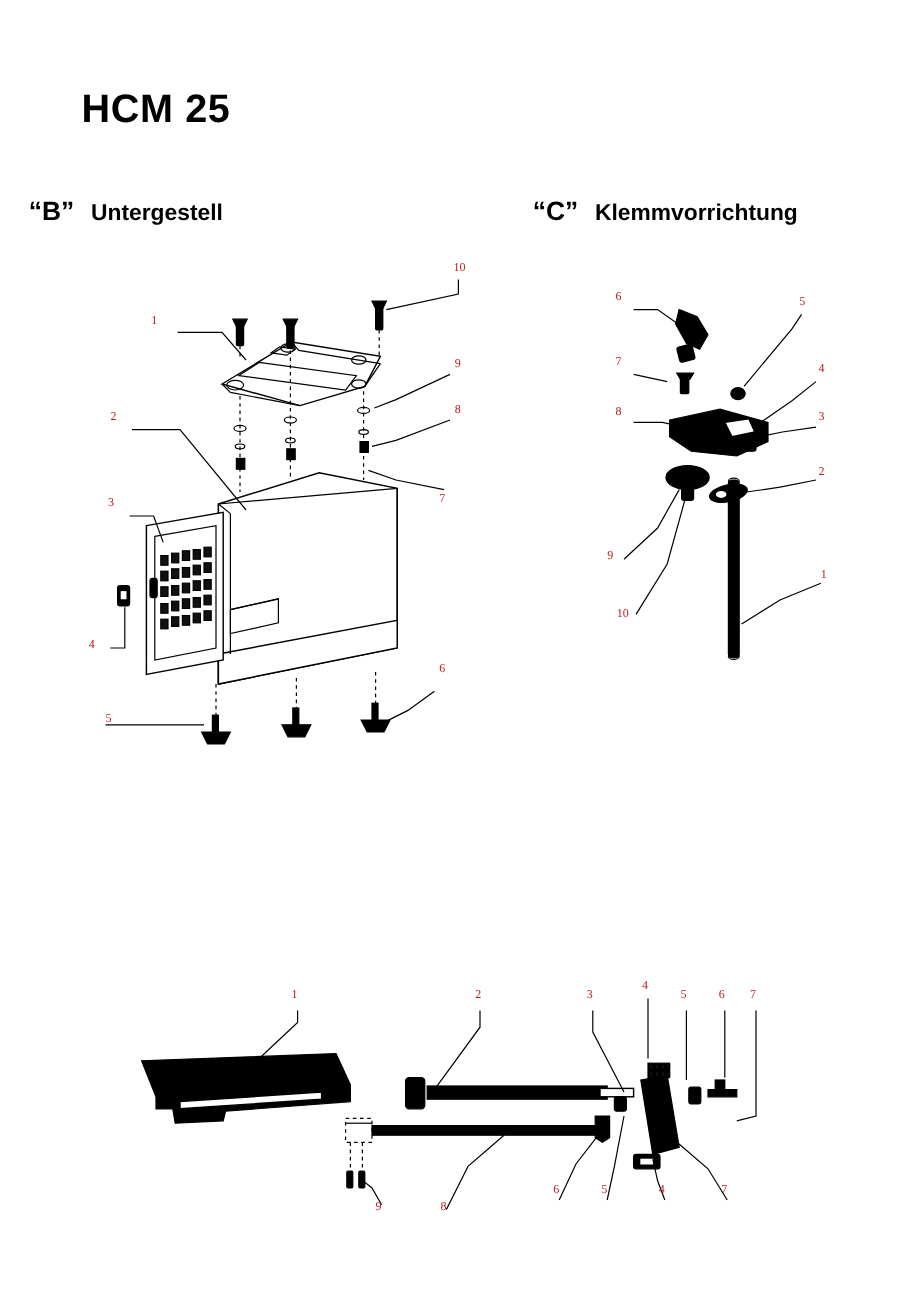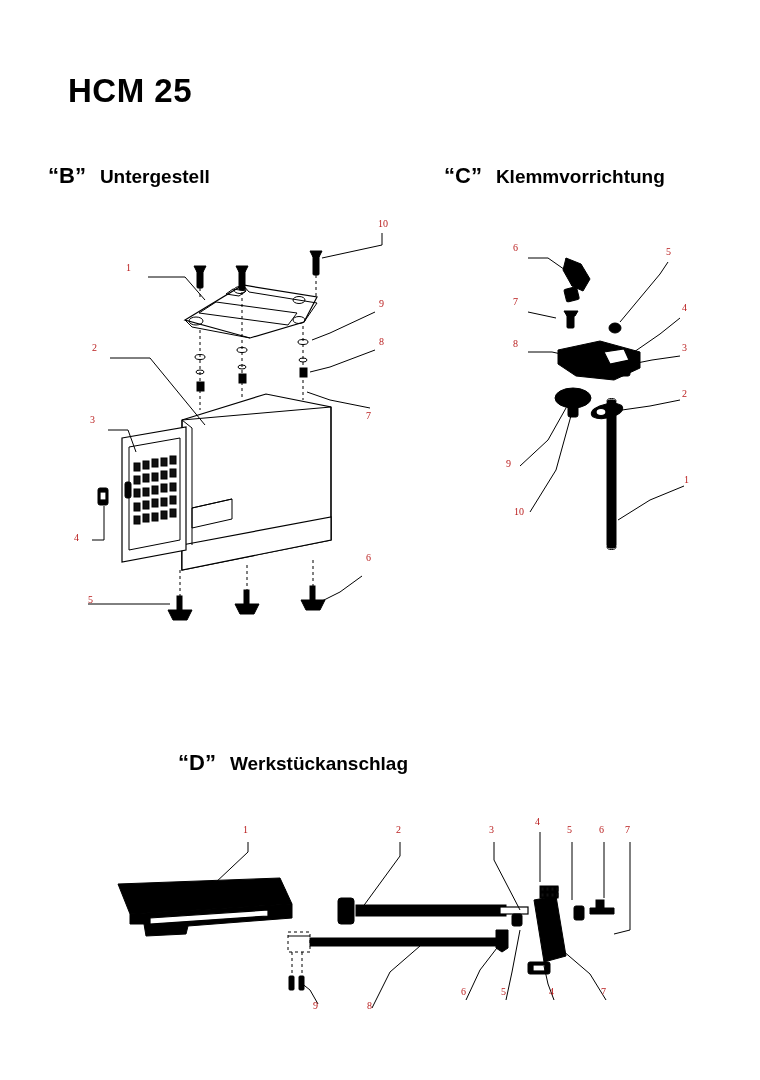--- a/index.html
+++ b/index.html
@@ -39,7 +39,7 @@
     font-weight: bold;
     margin-right: 14px;
   }
-  #heading-b { left: 48px; top: 163px; }
+  #heading-b { left: 24px; top: 163px; }
   #heading-c { left: 444px; top: 163px; }
   #heading-d { left: 178px; top: 750px; }
 

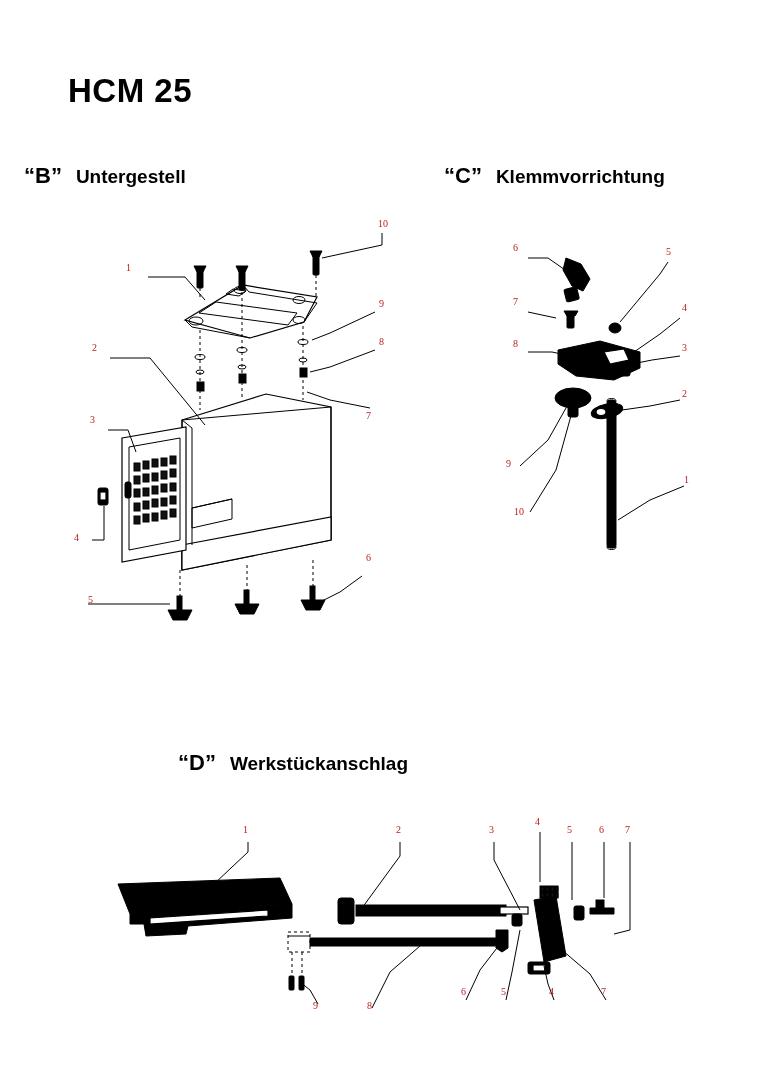--- a/index.html
+++ b/index.html
@@ -79,9 +79,6 @@
     <span class="quoted">“C”</span><span>Klemmvorrichtung</span>
   </div>
 
-  <div class="section-heading" id="heading-d">
-    <span class="quoted">“D”</span><span>Werkstückanschlag</span>
-  </div>
 
   <svg class="art" viewBox="0 0 760 1080">
 

